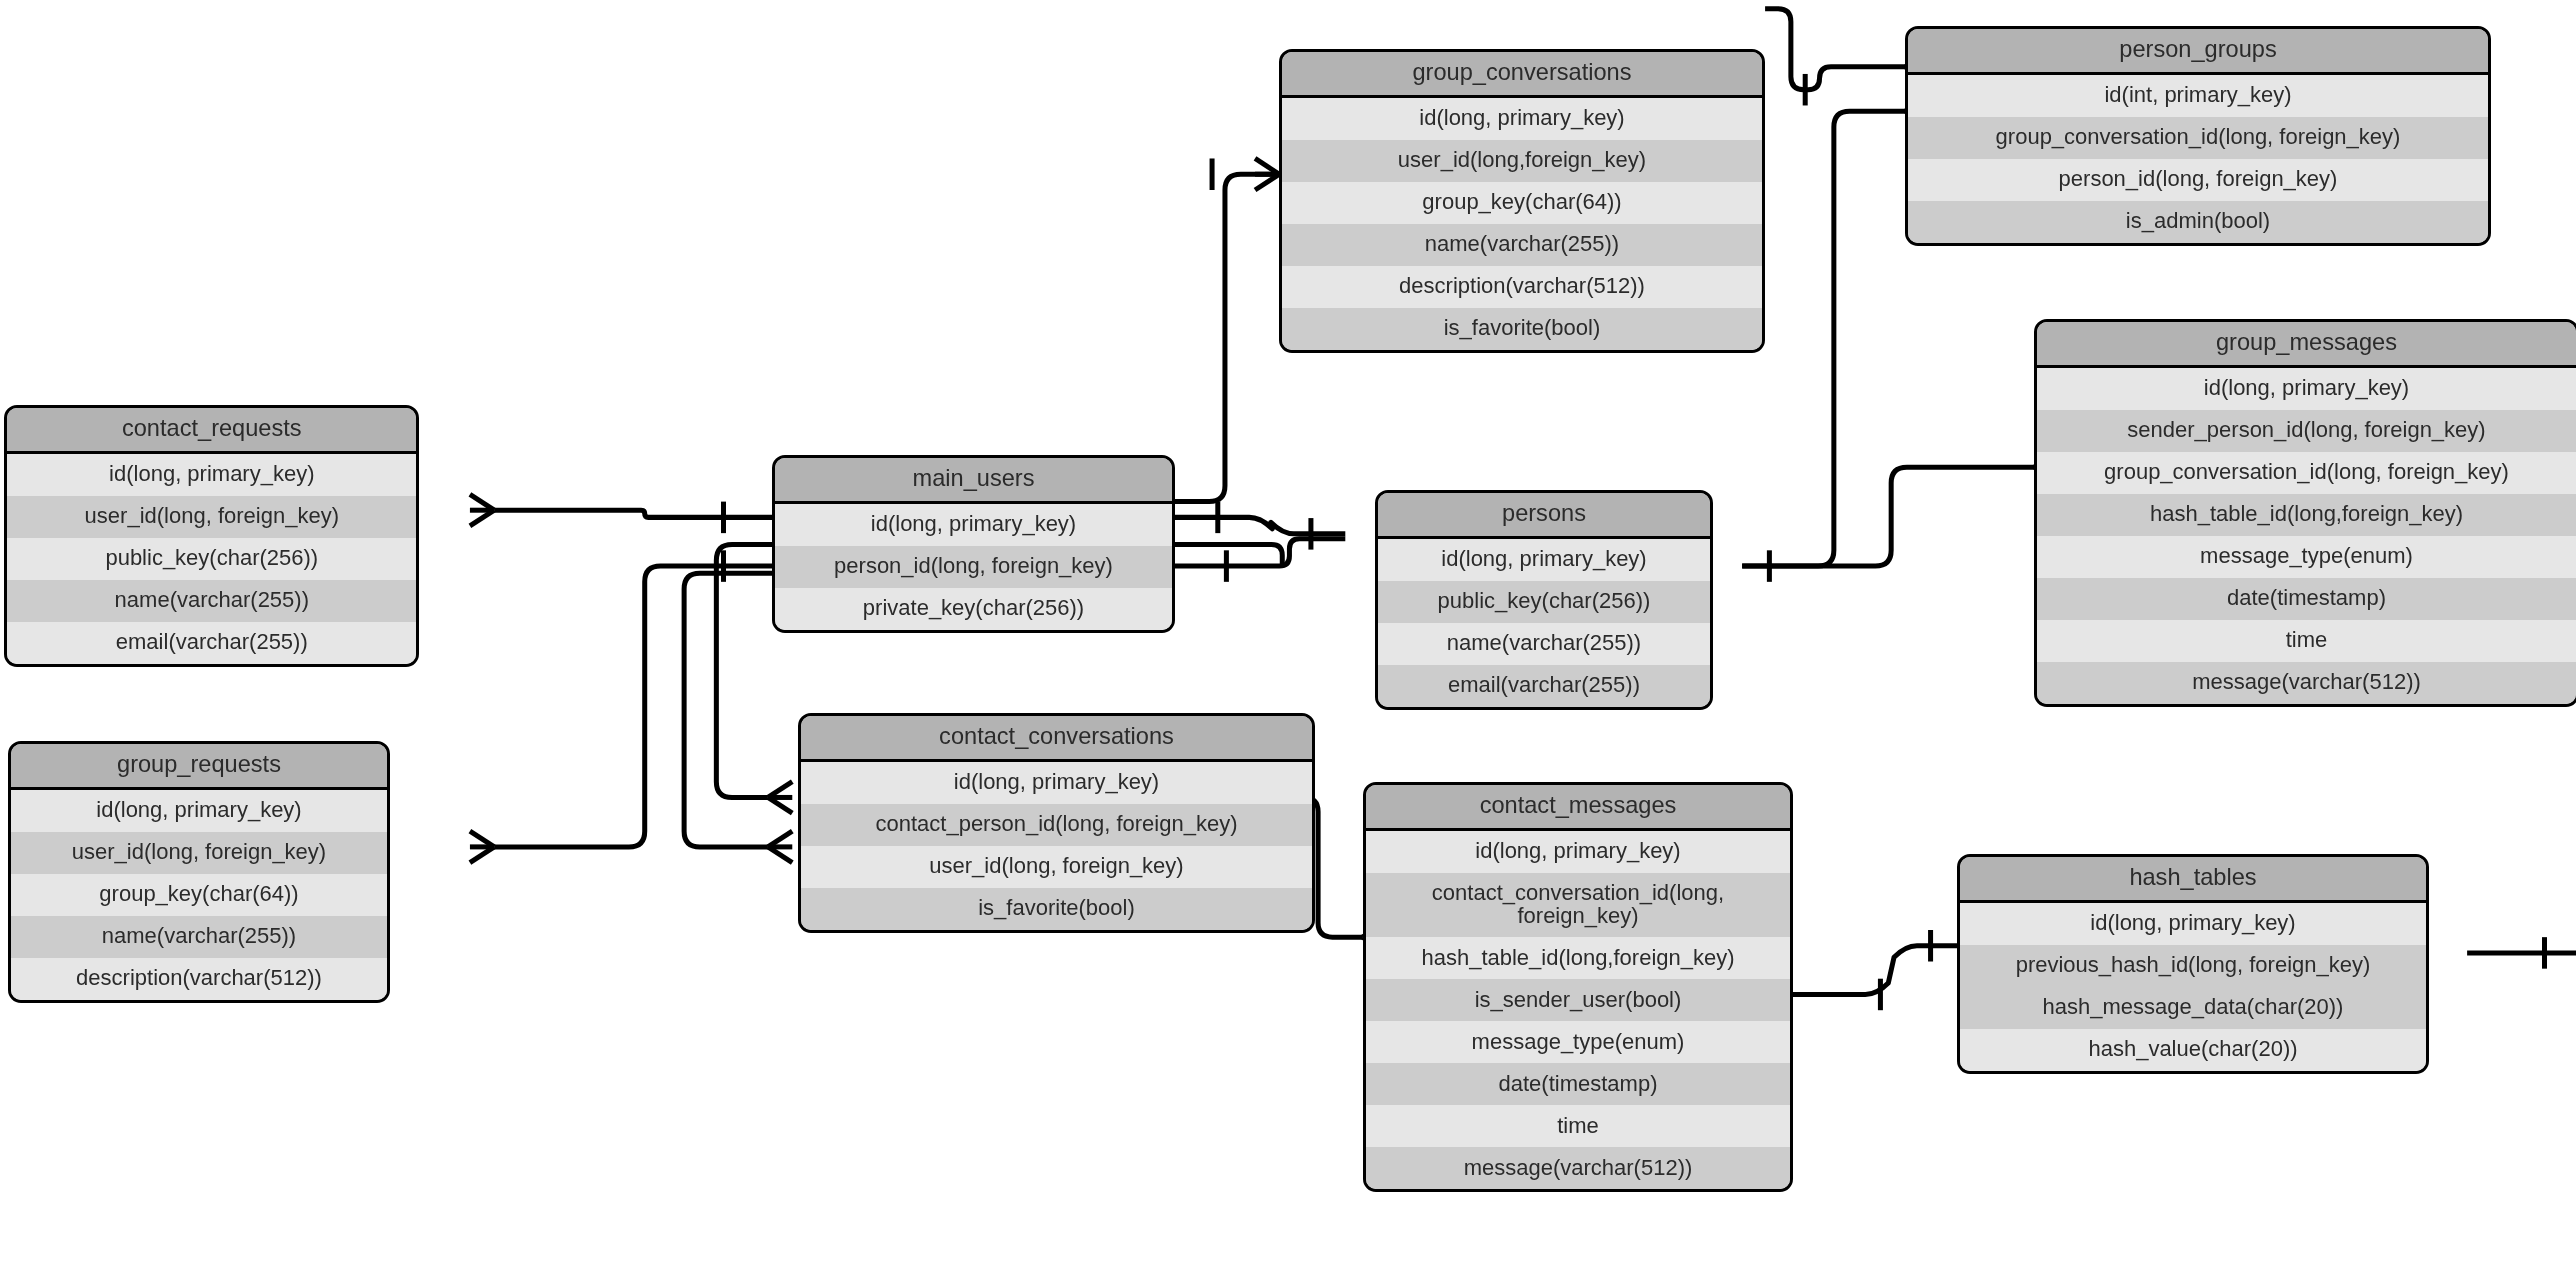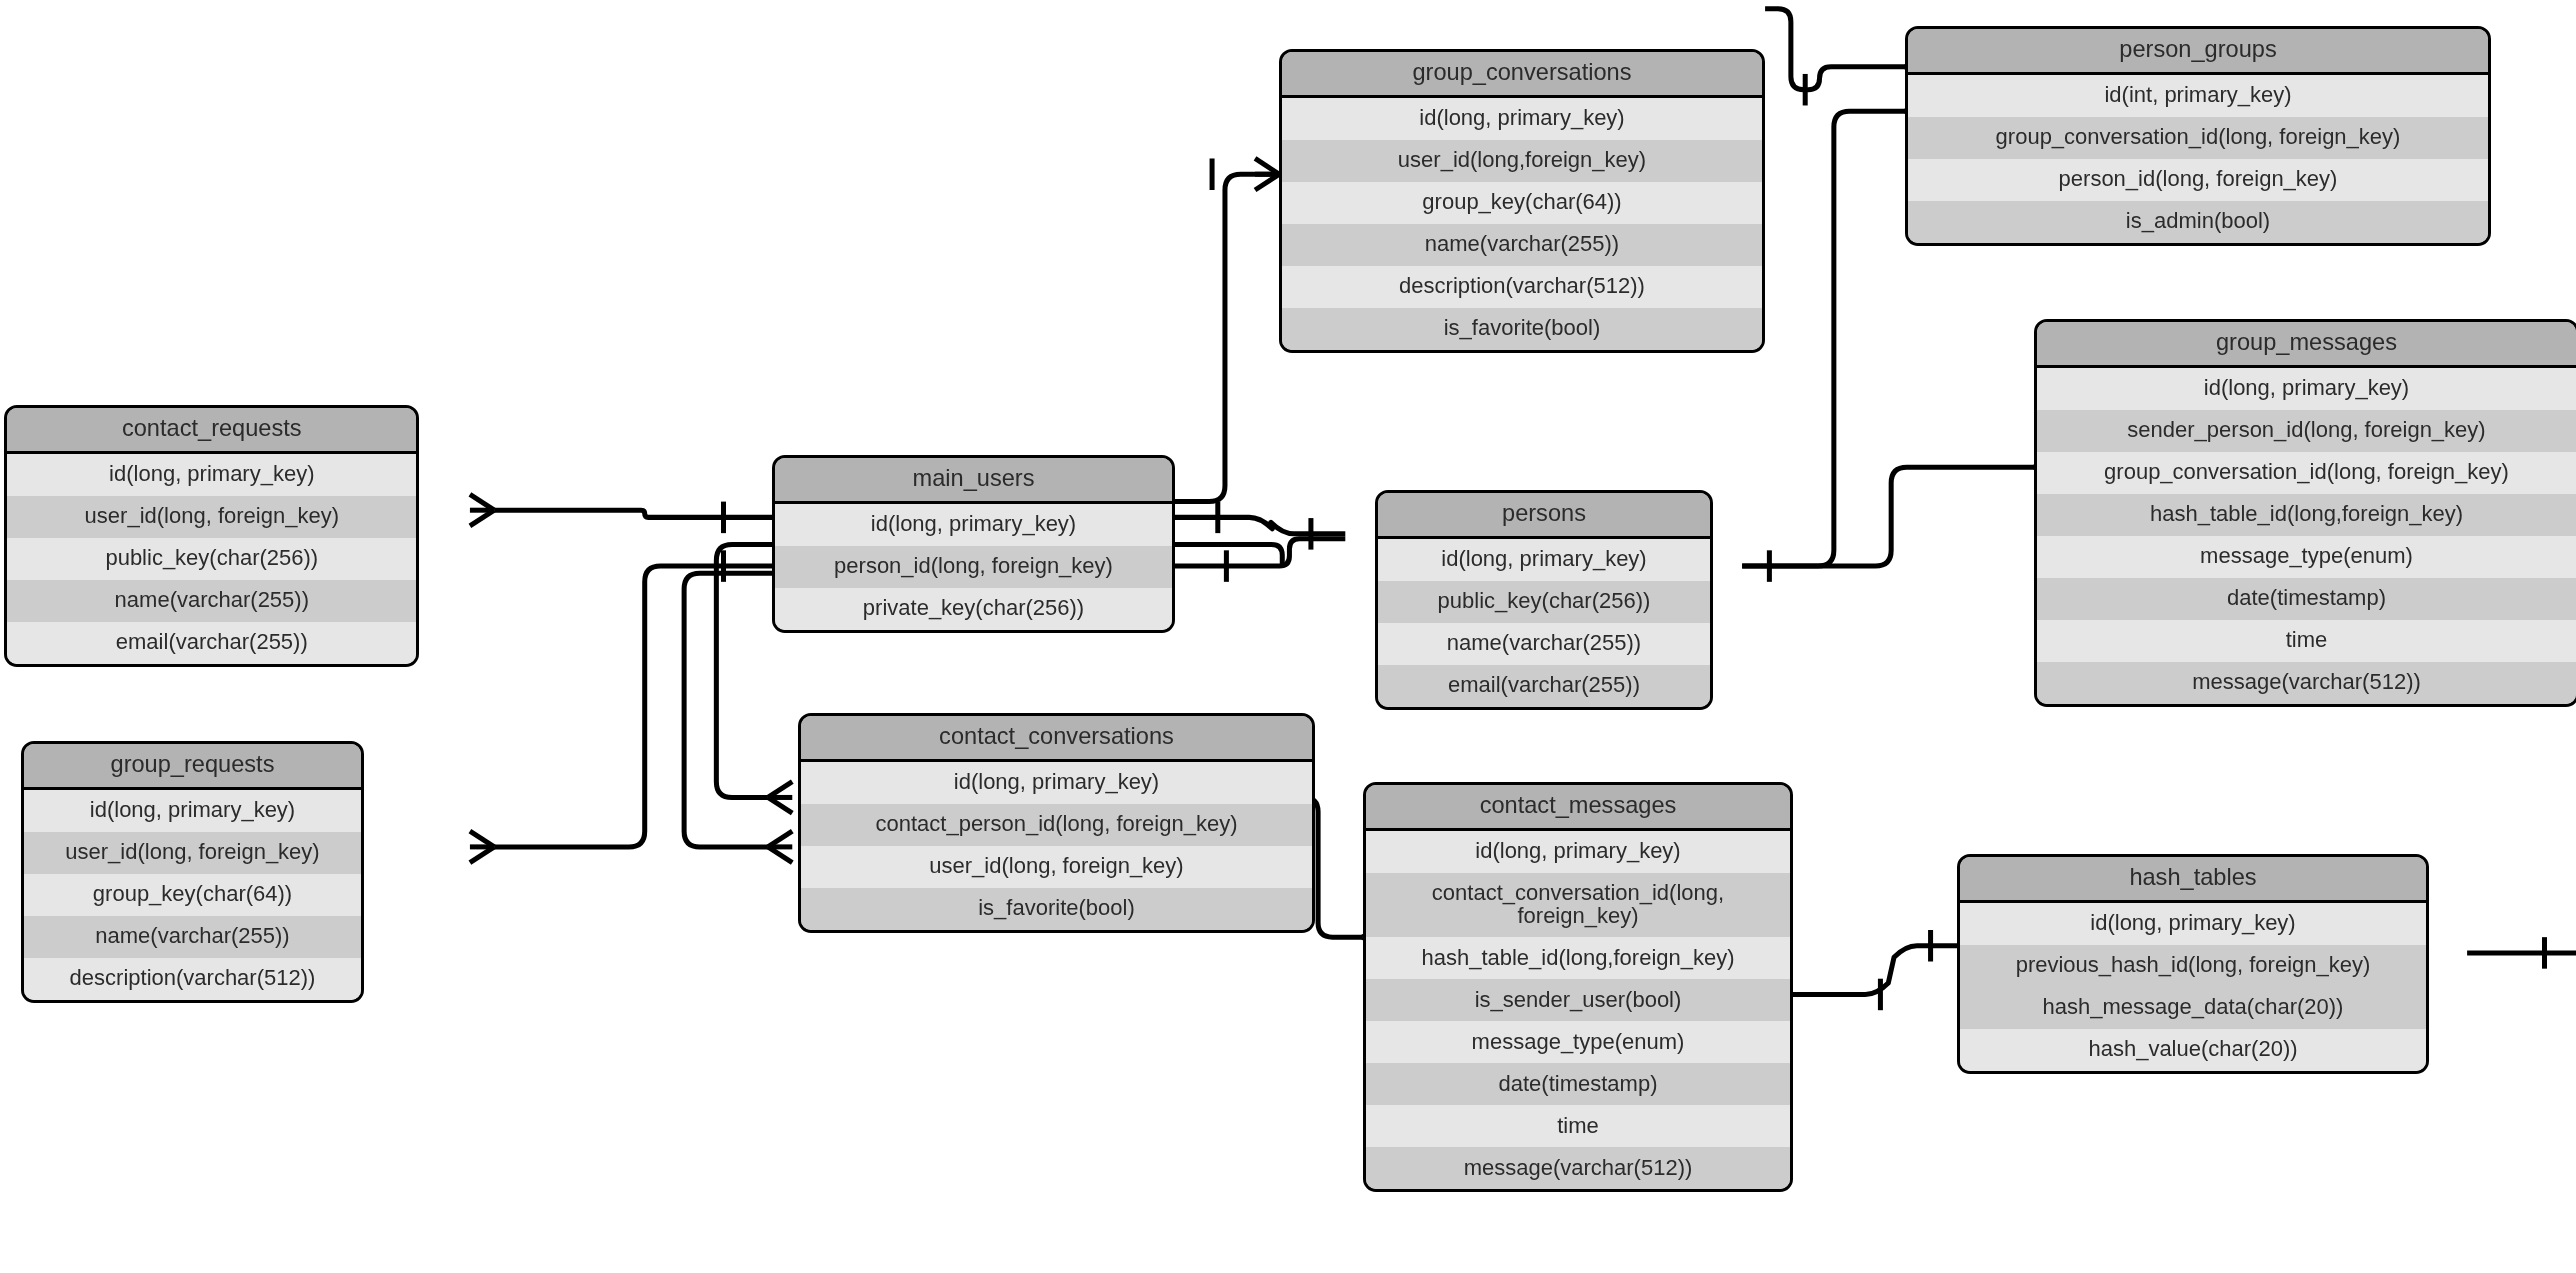--- a/index.html
+++ b/index.html
@@ -118,7 +118,7 @@
         <div class="ent-row odd">email(varchar(255))</div>
       </div>
     </div>
-    <div class="entity" style="left: 21px; top: 741px; width: 343px;">
+    <div class="entity" style="left: 8px; top: 741px; width: 382px;">
       <div class="ent-title">group_requests</div>
       <div class="ent-rows">
         <div class="ent-row odd">id(long, primary_key)</div>

